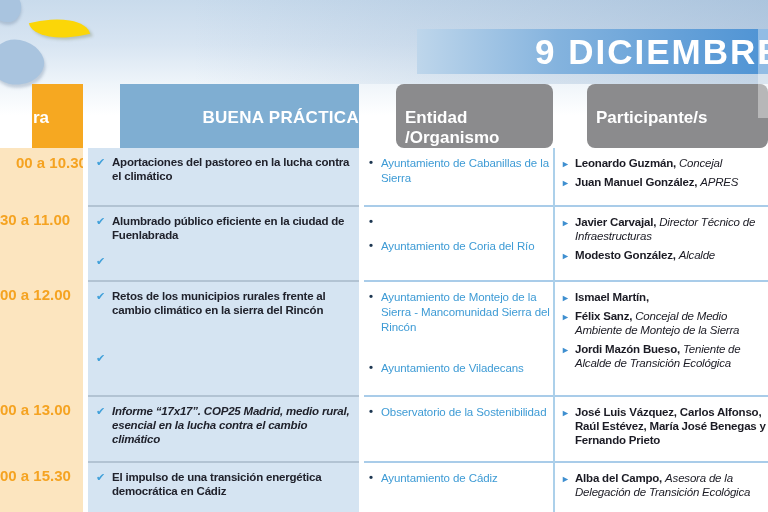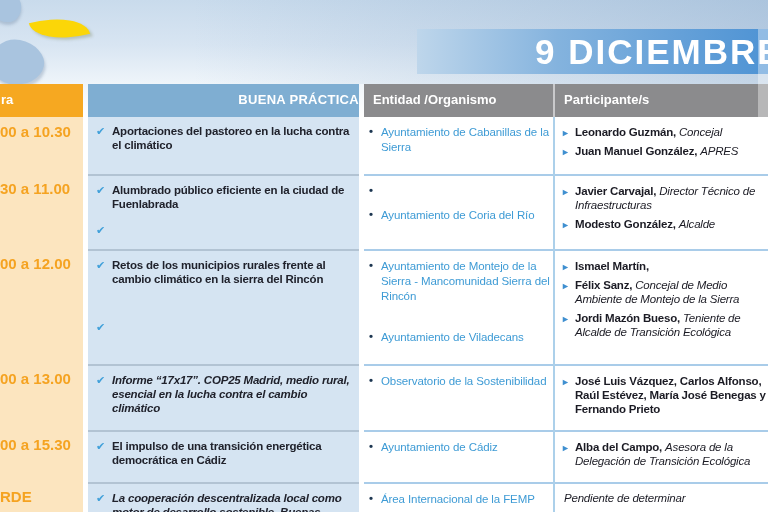--- a/index.html
+++ b/index.html
@@ -33,7 +33,7 @@
   .content{position:absolute;top:84px;left:0;width:768px;z-index:4;}
   .grid{display:grid;grid-template-columns:83px 5px 271px 5px 189px 2px 213px;}
   .grid > div{box-sizing:border-box;}
-  .hdr{min-height:33px;font-size:13px;font-weight:bold;color:#FFFFFF;padding-top:8px;}
+  .hdr{min-height:33px;font-size:17px;font-weight:bold;color:#FFFFFF;padding-top:24px;margin-left:32px;}
   .h-hora{background:#F6A821;padding-left:1px;}
   .h-buena{background:#7FAED2;padding-left:8px;letter-spacing:.3px;text-align:right;}
   .h-ent,.h-part{background:#8B8B8D;padding-left:9px;}

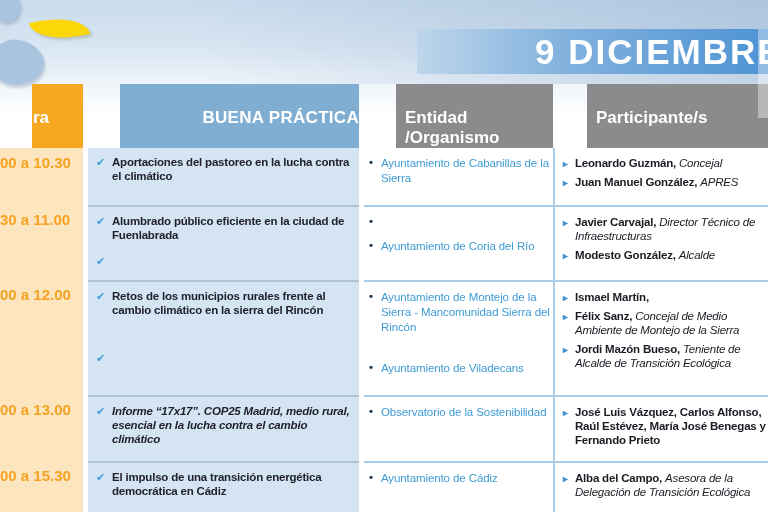--- a/index.html
+++ b/index.html
@@ -36,7 +36,7 @@
   .hdr{min-height:33px;font-size:17px;font-weight:bold;color:#FFFFFF;padding-top:24px;margin-left:32px;}
   .h-hora{background:#F6A821;padding-left:1px;}
   .h-buena{background:#7FAED2;padding-left:8px;letter-spacing:.3px;text-align:right;}
-  .h-ent,.h-part{background:#8B8B8D;padding-left:9px;}
+  .h-ent,.h-part{background:#8B8B8D;padding-left:9px;border-radius:8px;}
   .h-gap{background:transparent;}
   .h-div{background:#C9C9CB;}
   .cell{overflow:hidden;}

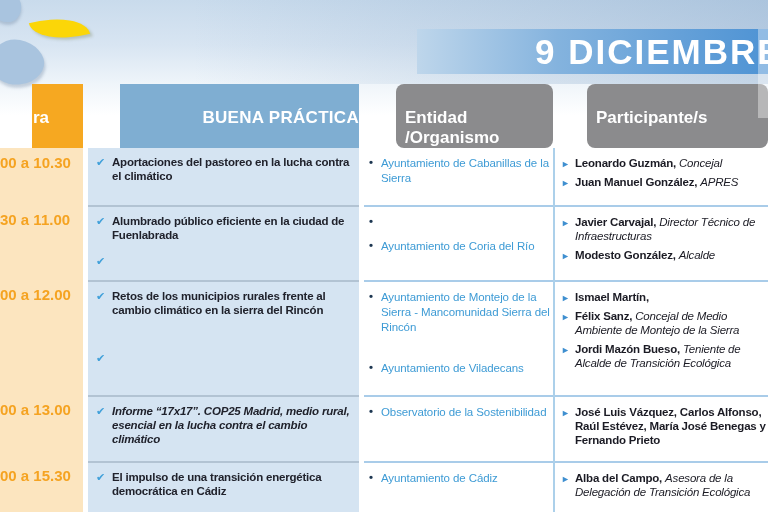--- a/index.html
+++ b/index.html
@@ -88,7 +88,7 @@
       <div class="hdr h-ent">Entidad /Organismo</div>
       <div class="hdr h-div"></div>
       <div class="hdr h-part">Participante/s</div>
-    <div class="cell c-hora" style="min-height: 40px;"><span>00 a 10.30</span></div>
+    <div class="cell c-hora" style="min-height: 40px; padding-left: 16px;"><span>00 a 10.30</span></div>
         <div class="cell c-gap"></div>
         <div class="cell c-buena">
           <div class="practice"><span class="check">✔</span><span>Aportaciones del pastoreo en la lucha contra el climático</span></div>

